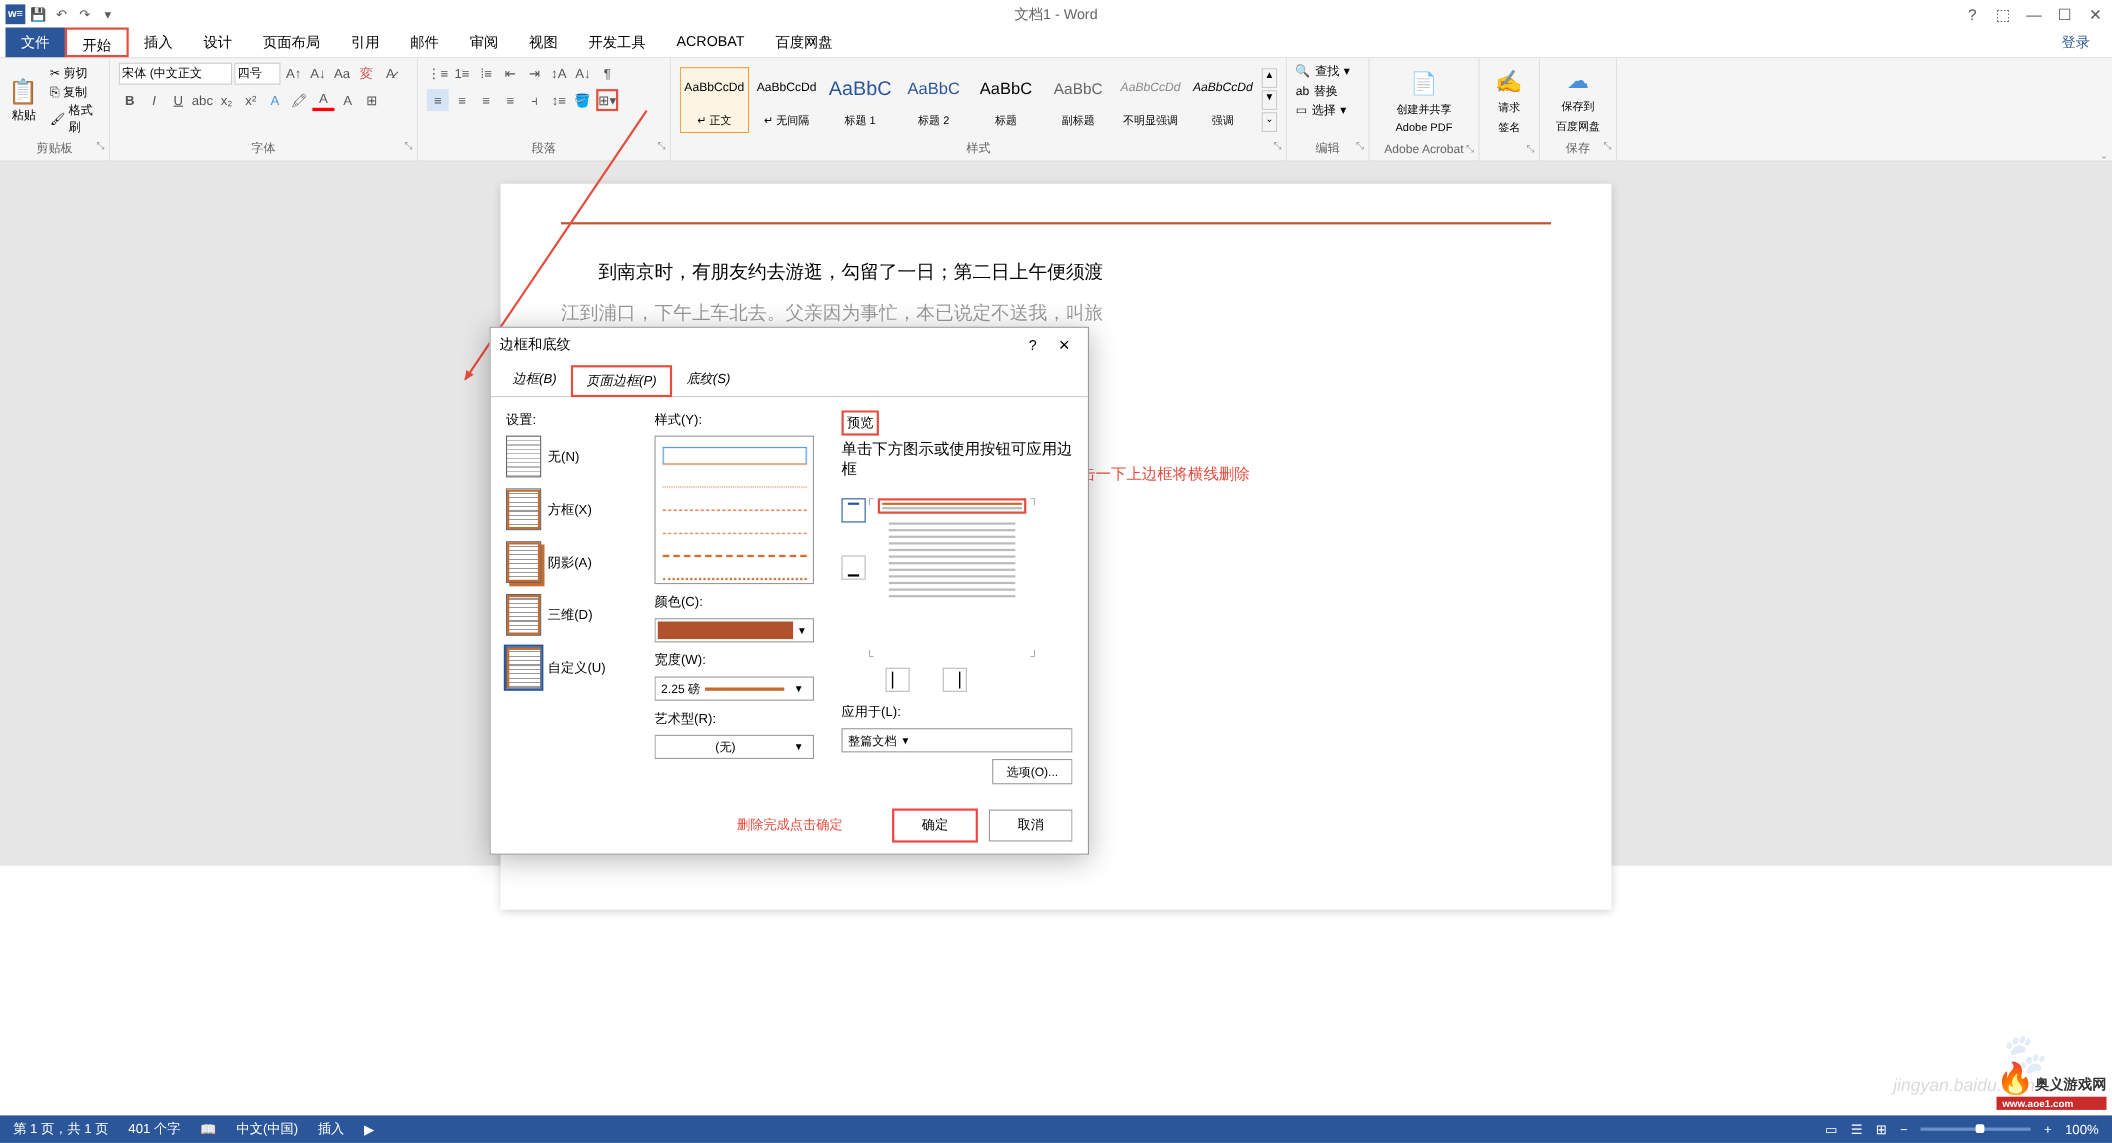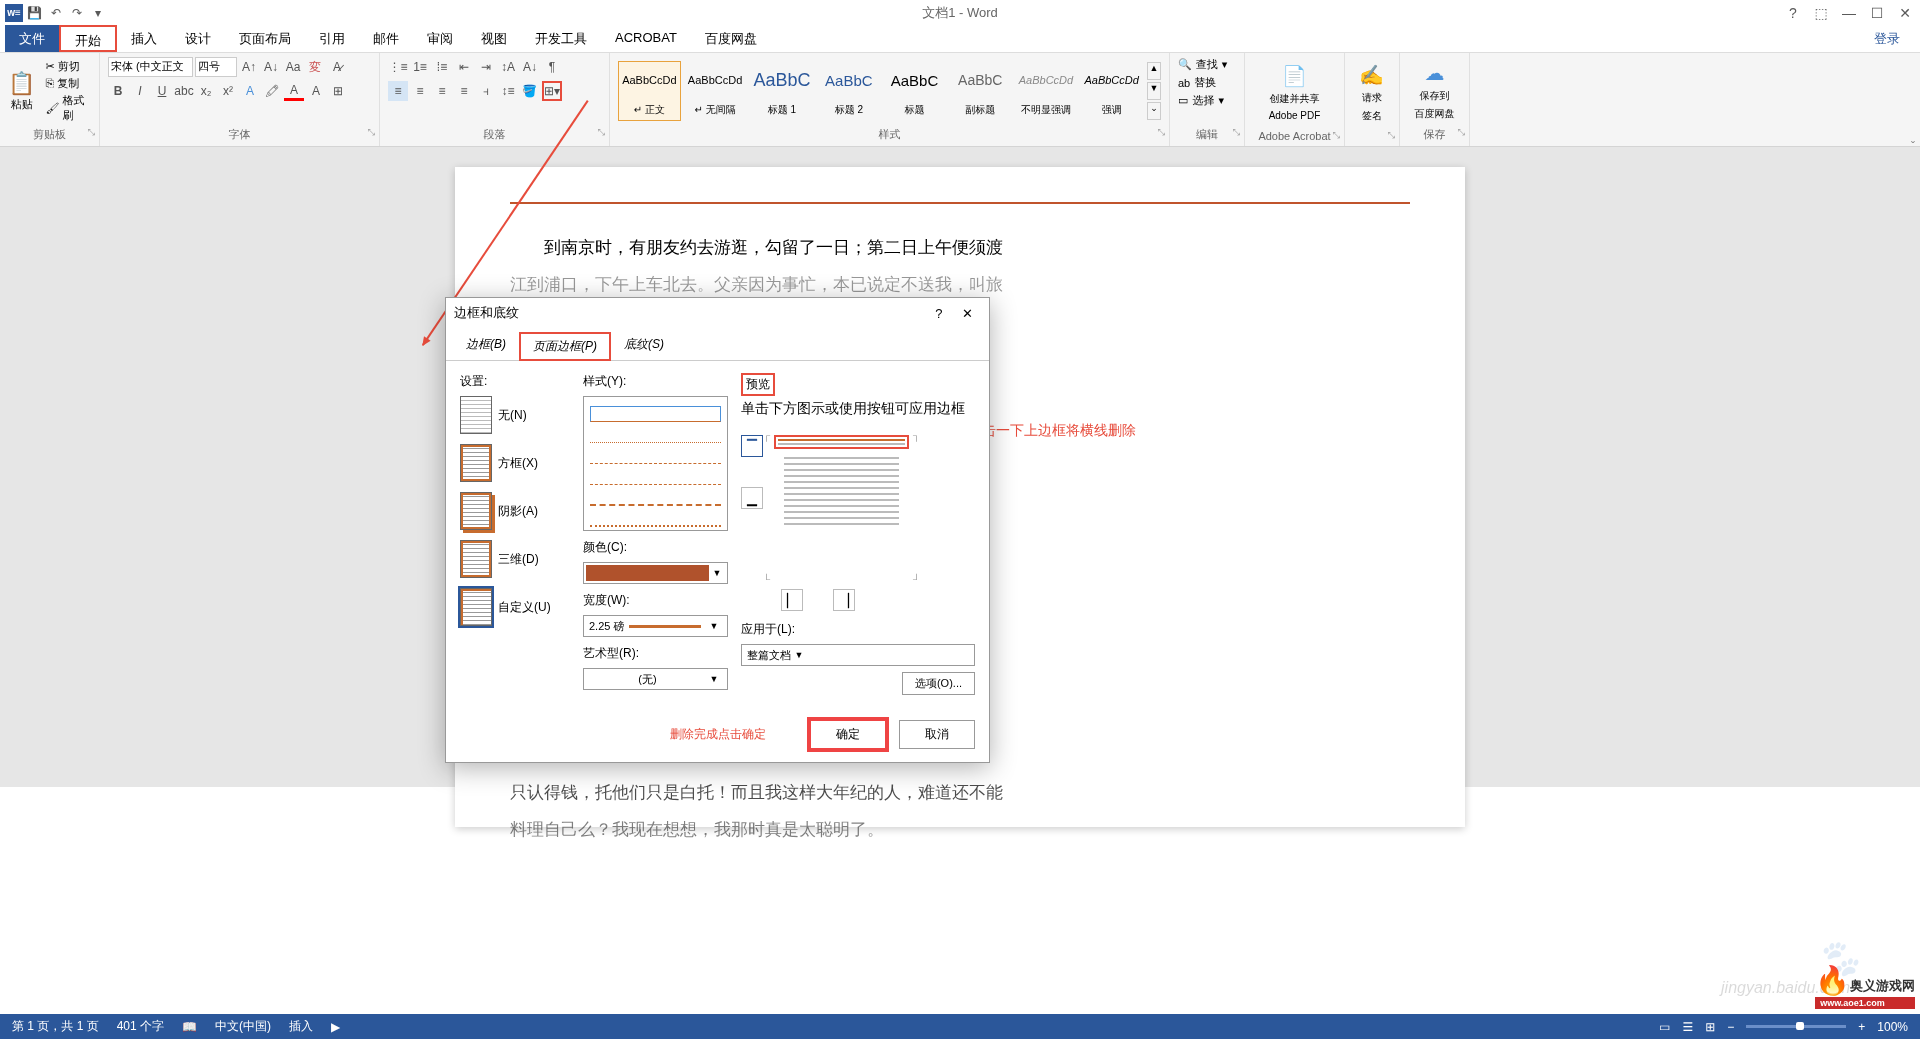--- a/index.html
+++ b/index.html
@@ -33,7 +33,7 @@
 .font-group { width: 280px; }
 .font-row { display: flex; gap: 2px; width: 100%; }
 .font-select { border: 1px solid #ccc; font-size: 11px; padding: 1px 2px; background: #fff; }
-.f-name { width: 85px; }
+.f-name { width: 103px; }
 .f-size { width: 42px; }
 .icon-btn { width: 20px; height: 20px; display: flex; align-items: center; justify-content: center; font-size: 12px; color: #555; cursor: pointer; }
 

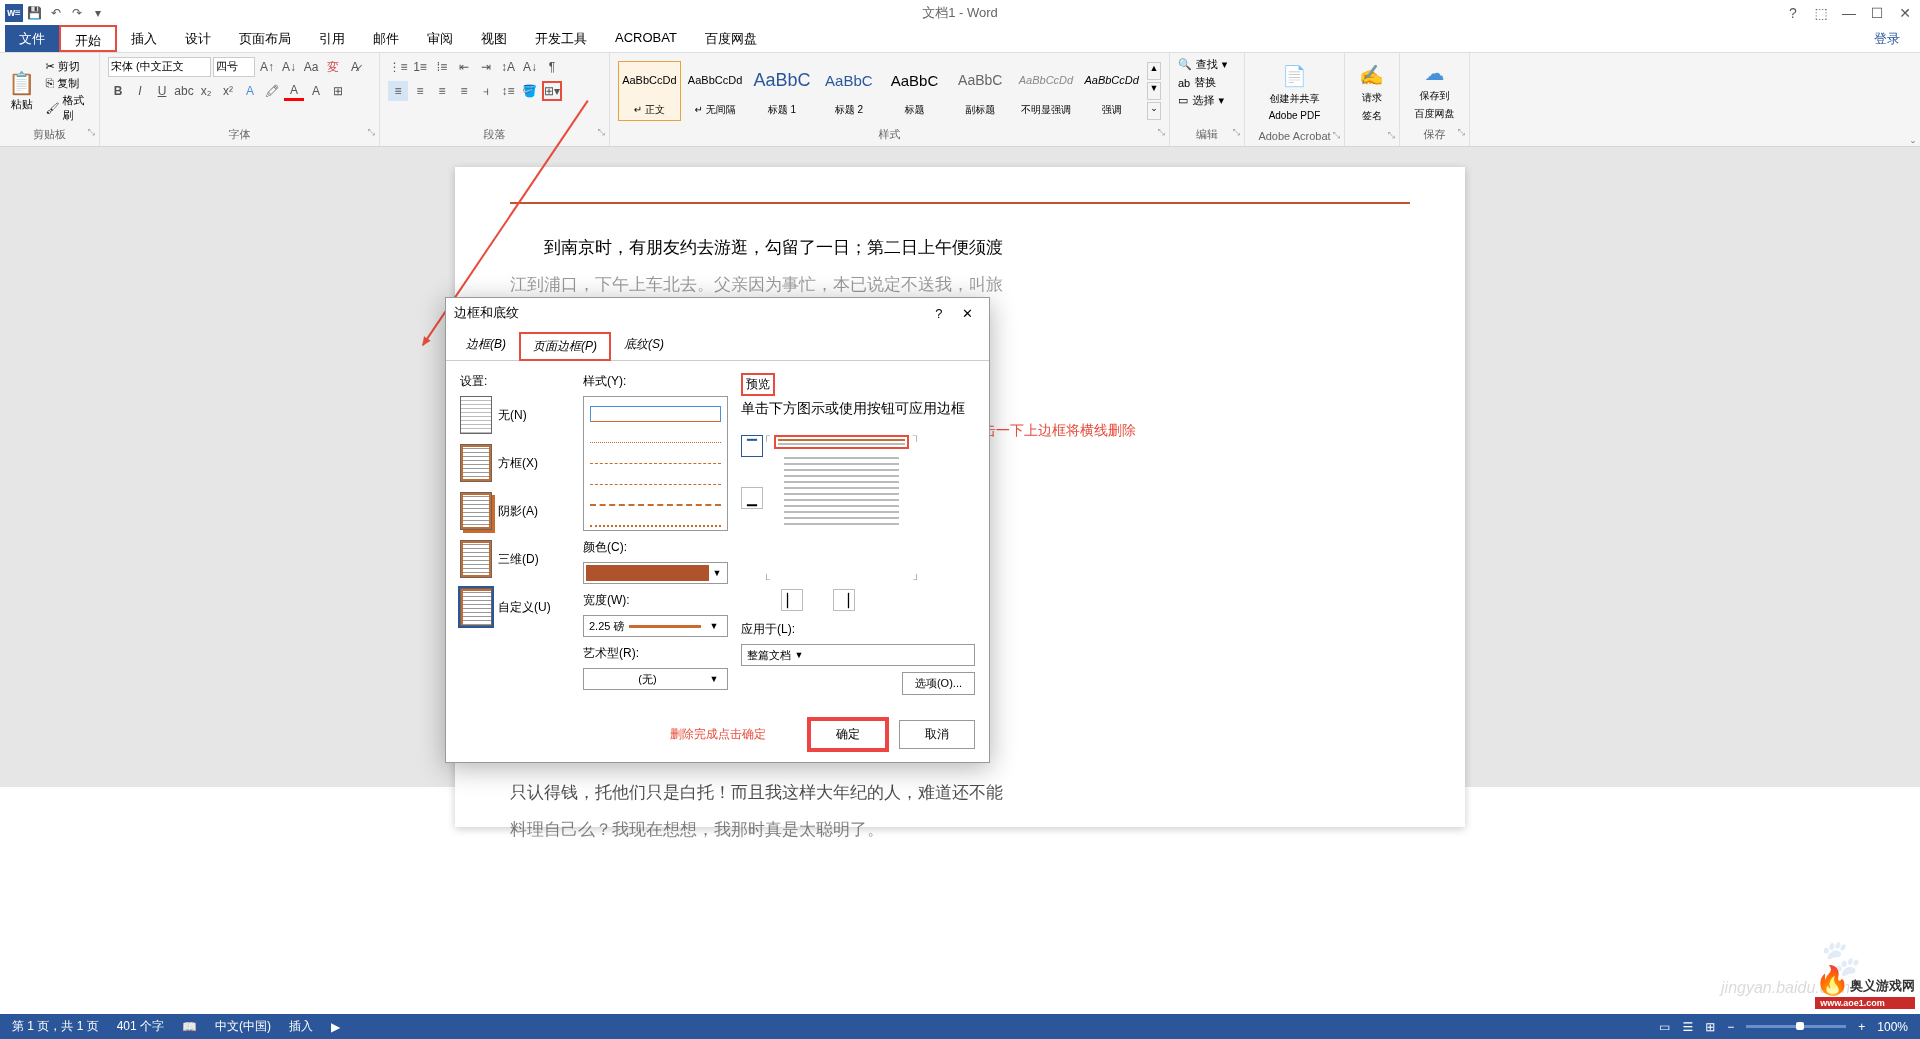--- a/index.html
+++ b/index.html
@@ -70,7 +70,7 @@
 .dialog-tab { padding: 4px 12px; font-size: 12px; cursor: pointer; font-style: italic; }
 .dialog-tab.active-tab { border: 1px solid #ccc; border-bottom-color: #fff; background: #fff; margin-bottom: -1px; }
 .highlight-red { border: 2px solid #e74c3c !important; }
-.dialog-body { padding: 12px 14px; display: flex; gap: 13px; }
+.dialog-body { padding: 12px 14px; display: flex; gap: 25px; }
 .settings-col { width: 110px; }
 .col-label { font-size: 12px; margin-bottom: 6px; }
 .setting-opt { display: flex; align-items: center; gap: 6px; margin-bottom: 10px; cursor: pointer; font-size: 12px; }

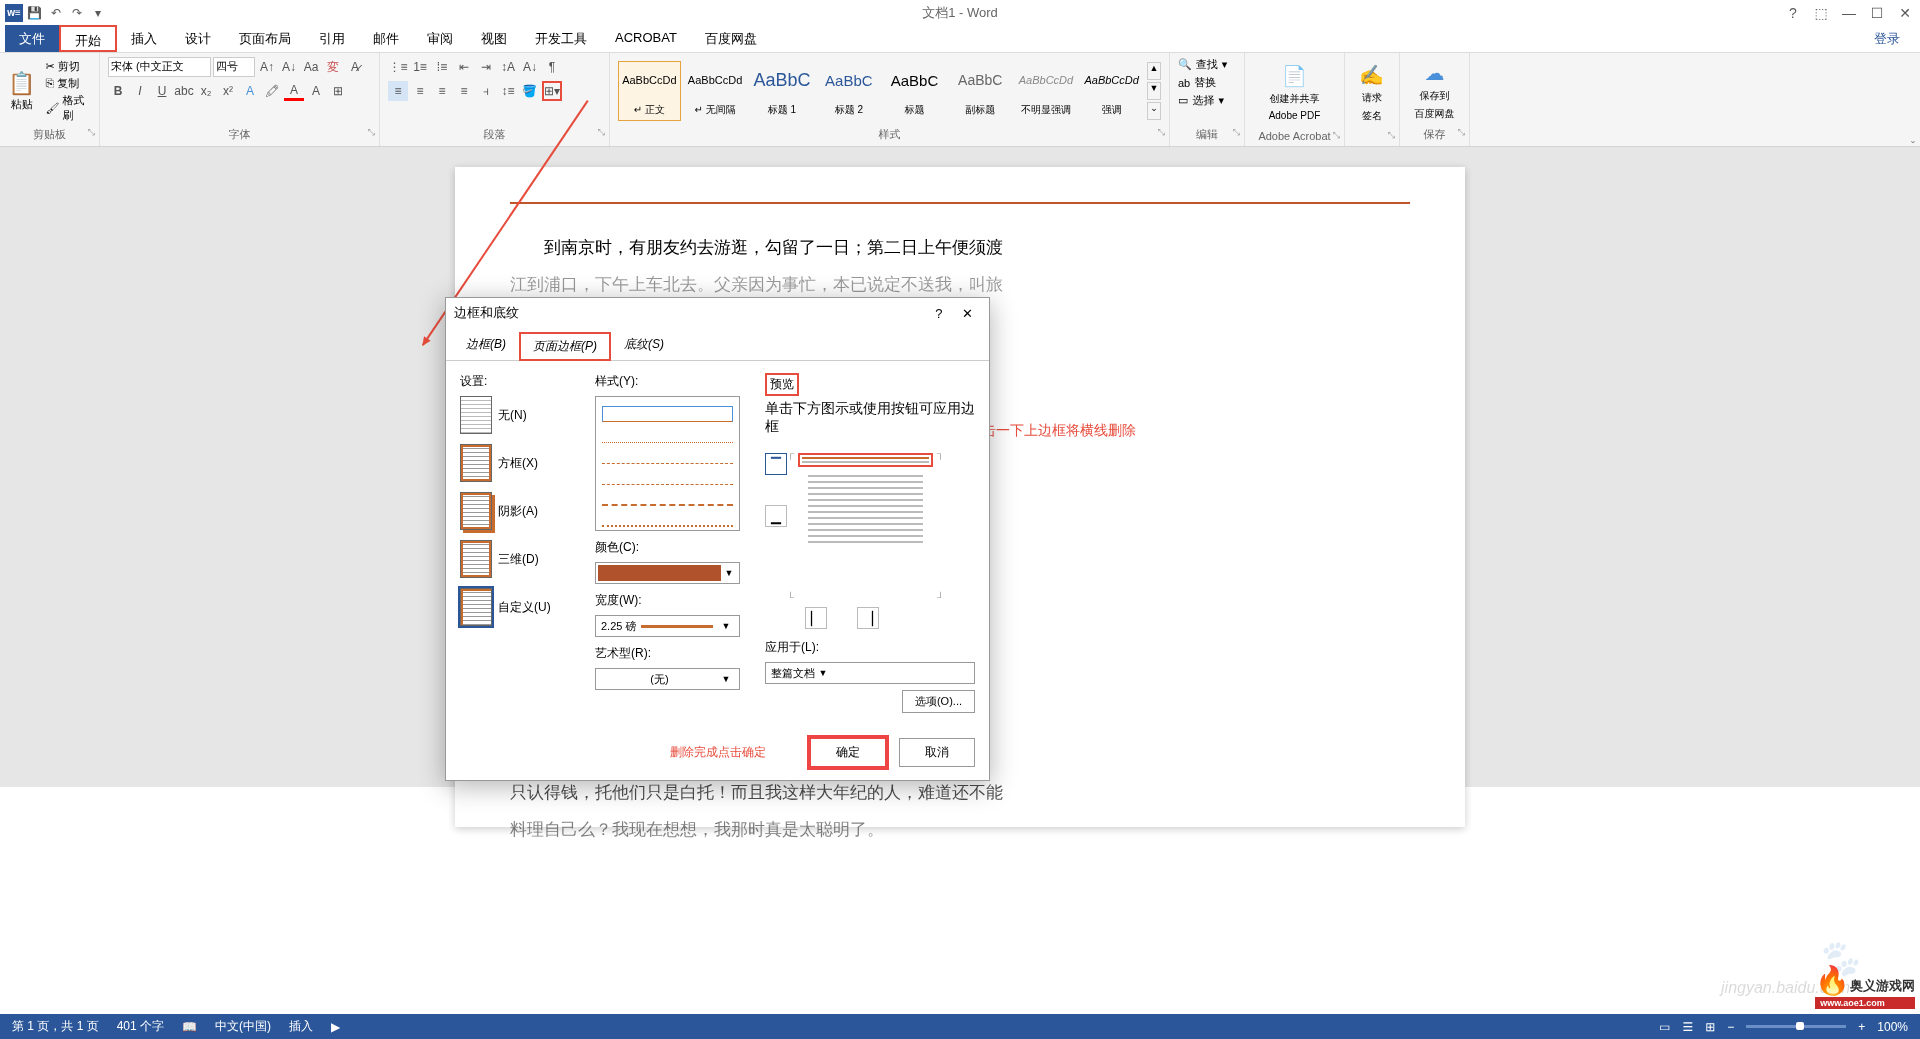--- a/index.html
+++ b/index.html
@@ -113,7 +113,7 @@
 
 .dialog-footer { padding: 10px 14px; display: flex; justify-content: flex-end; gap: 10px; align-items: center; }
 .dialog-btn { padding: 5px 25px; border: 1px solid #999; font-size: 12px; cursor: pointer; background: #fff; }
-.dialog-btn.ok { border: 4px solid #ef4444; }
+.dialog-btn.ok { border: 2px solid #ef4444; }
 
 .annotation { position: absolute; color: #e74c3c; font-size: 14px; font-weight: 500; pointer-events: none; }
 .arrow-line { position: absolute; background: #e74c3c; height: 1.5px; transform-origin: left center; pointer-events: none; }

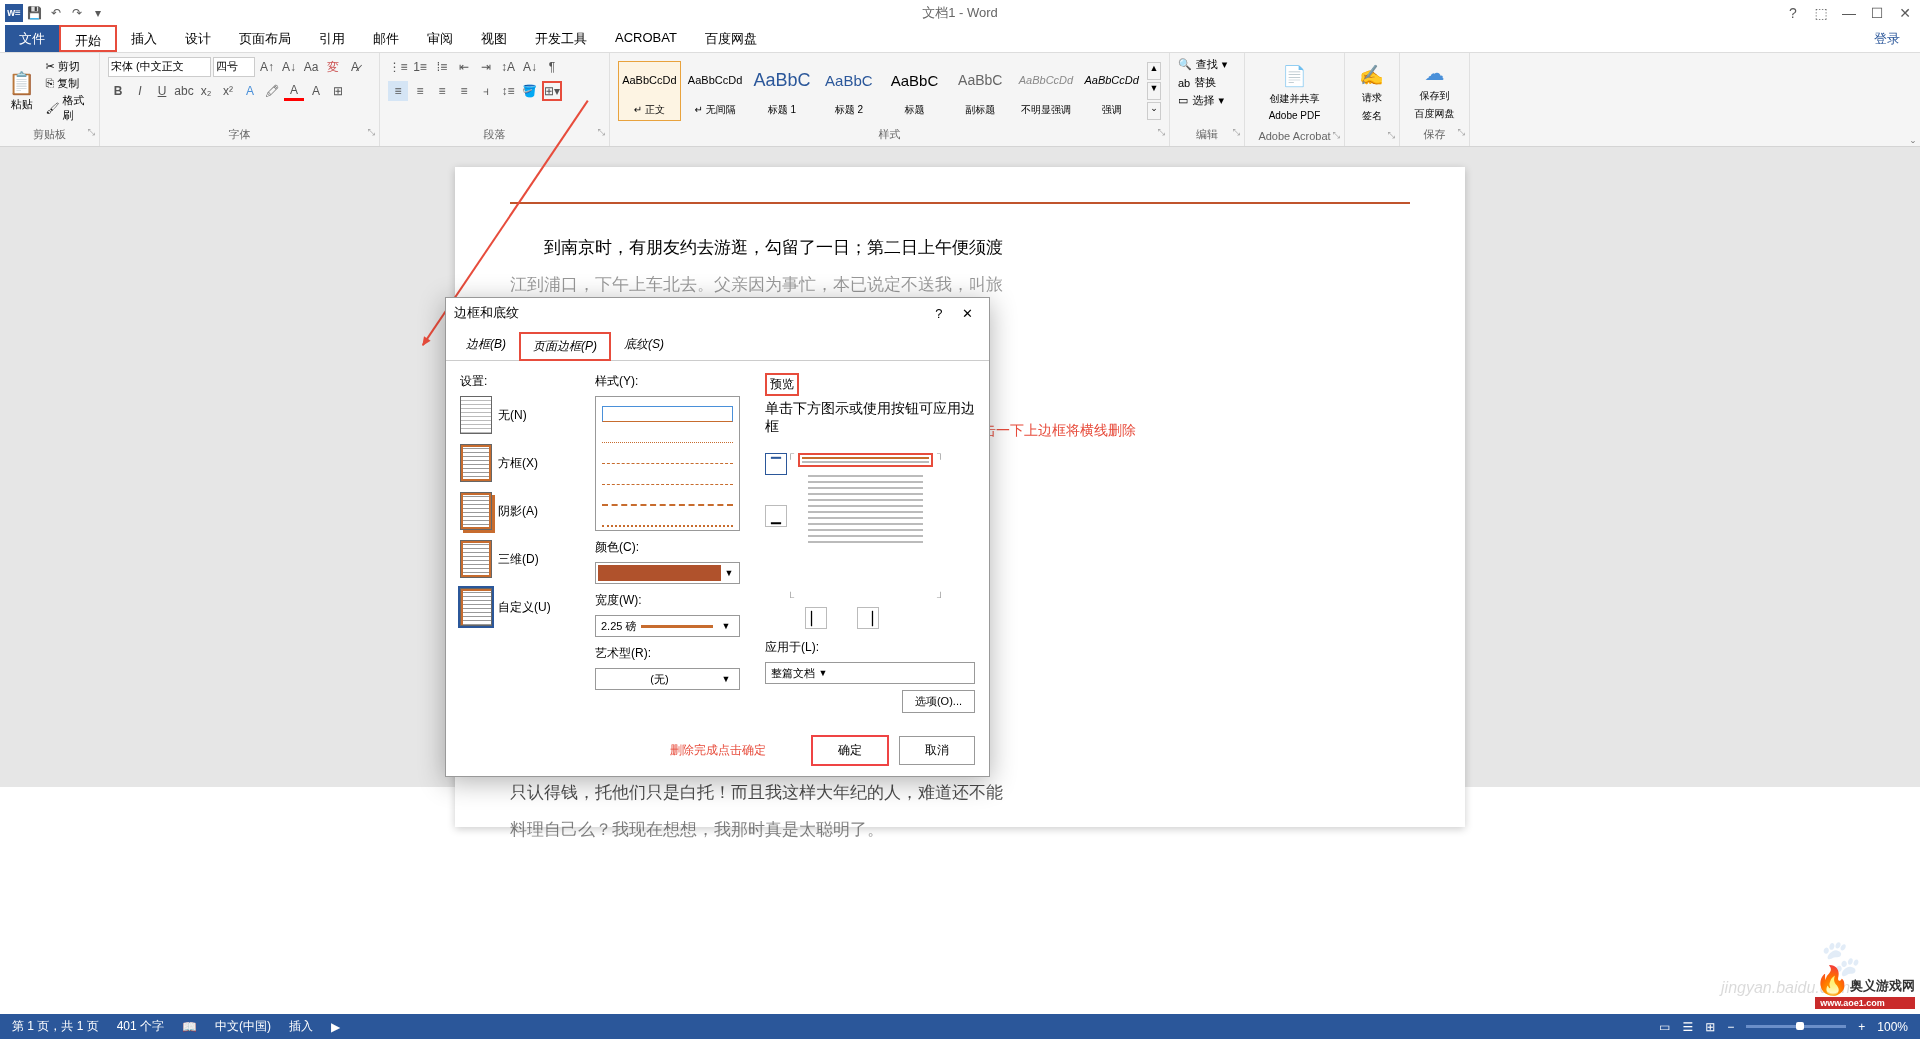--- a/index.html
+++ b/index.html
@@ -461,7 +461,6 @@
       </div>
     </div>
 
-    <div class="doc-text" style="margin-top:470px;opacity:0.7">只认得钱，托他们只是白托！而且我这样大年纪的人，难道还不能</div>
     <div class="doc-text" style="opacity:0.5">料理自己么？我现在想想，我那时真是太聪明了。</div>
   </div>
 </div>

